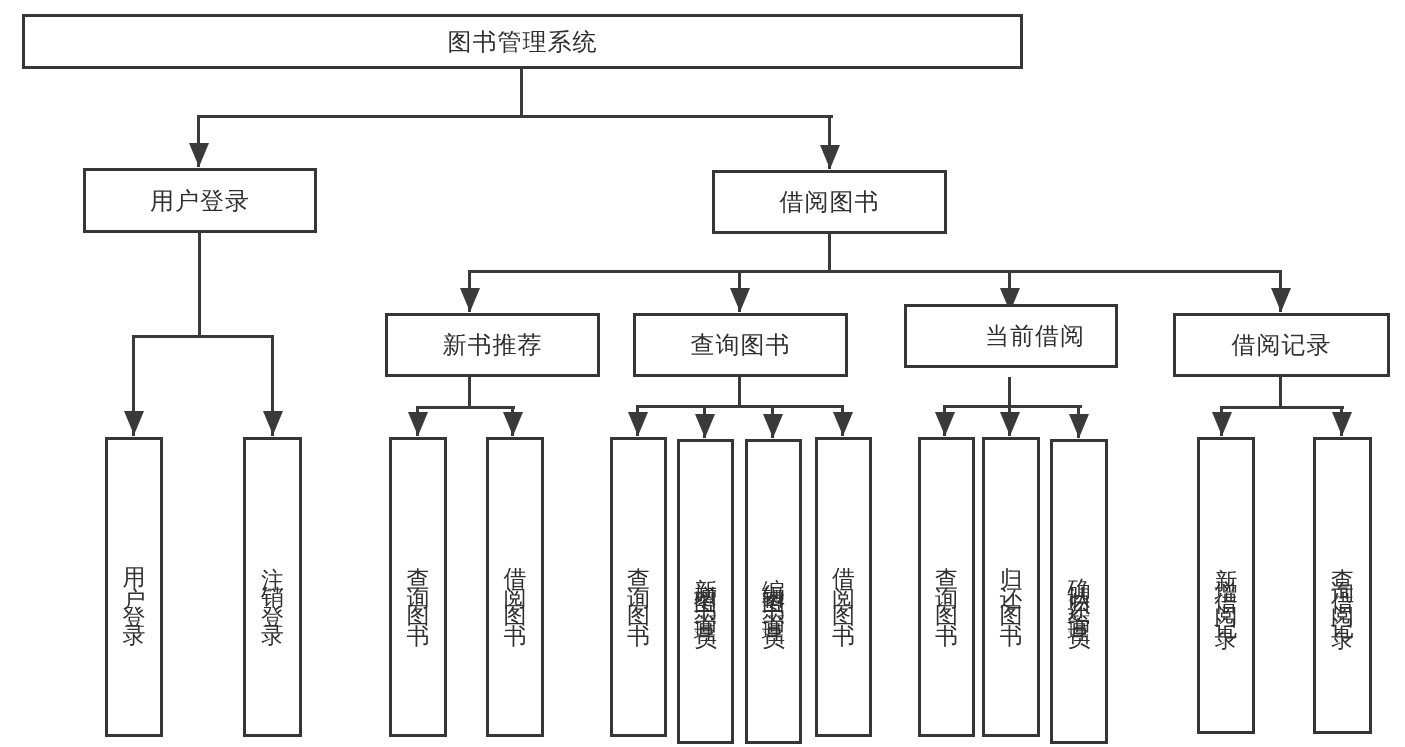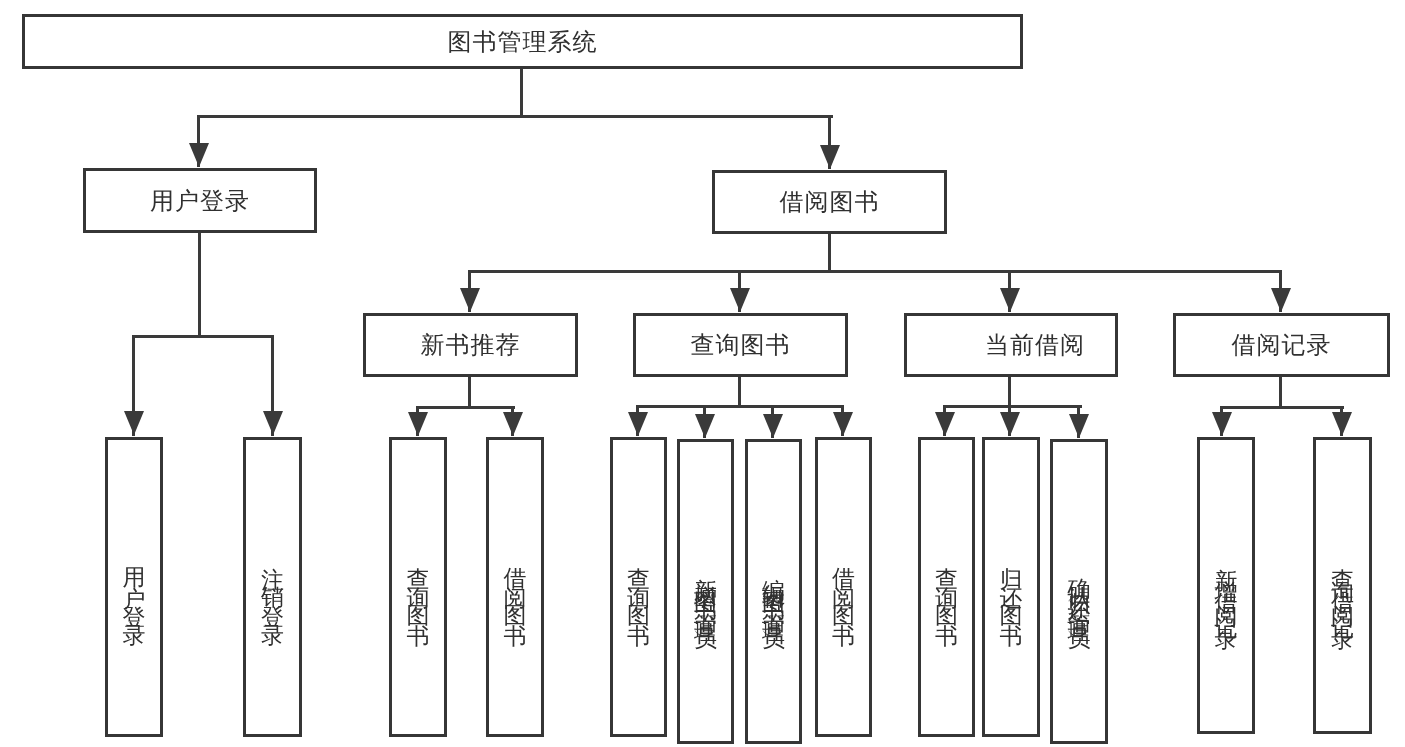--- a/index.html
+++ b/index.html
@@ -108,7 +108,7 @@
     <span>借阅图书</span>
   </div>
 
-  <div class="node h" style="left:363px;top:313px;width:215px;height:64px;">
+  <div class="node h" style="left:385px;top:313px;width:215px;height:64px;">
     <span>新书推荐</span>
   </div>
 

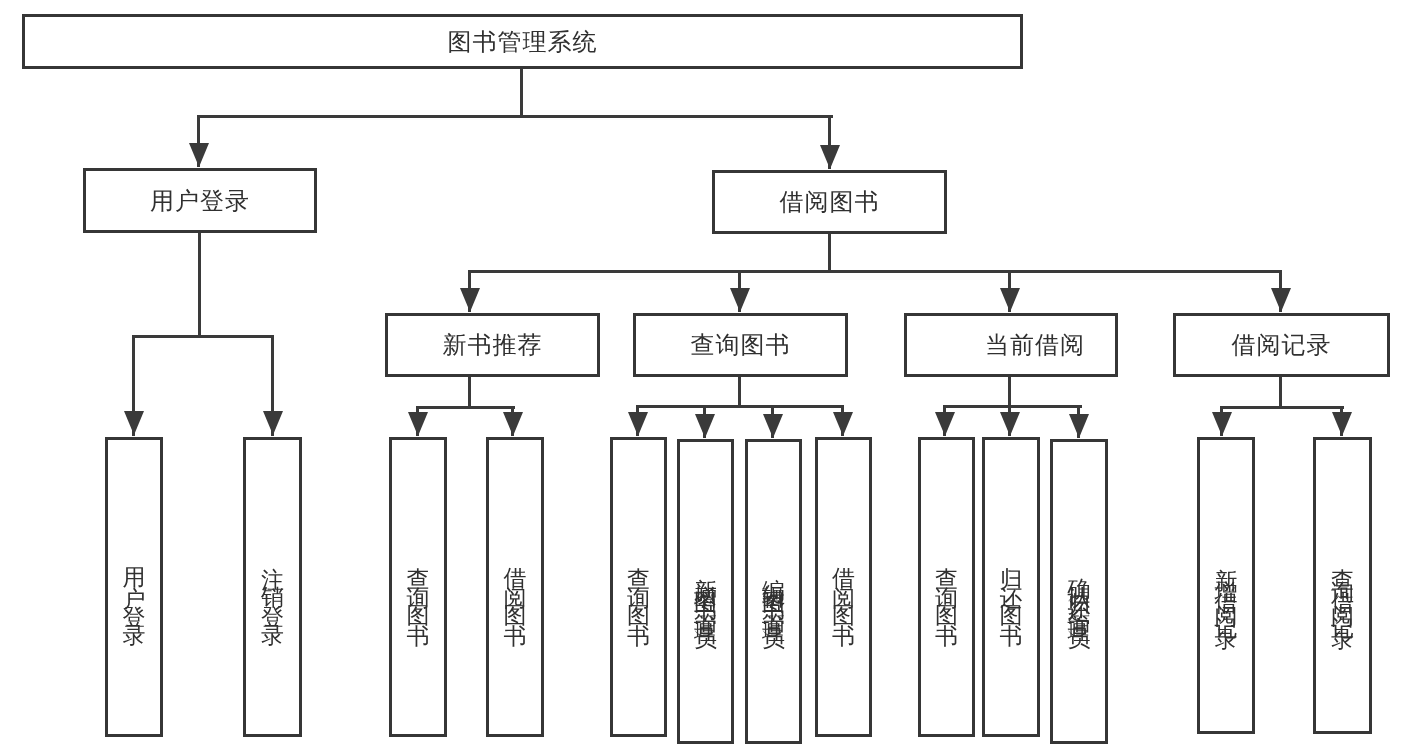--- a/index.html
+++ b/index.html
@@ -116,7 +116,7 @@
     <span>查询图书</span>
   </div>
 
-  <div class="node h" style="left:904px;top:313px;width:214px;height:64px;padding-left:48px;">
+  <div class="node h" style="left:904px;top:304px;width:214px;height:64px;padding-left:48px;">
     <span>当前借阅</span>
   </div>
 

